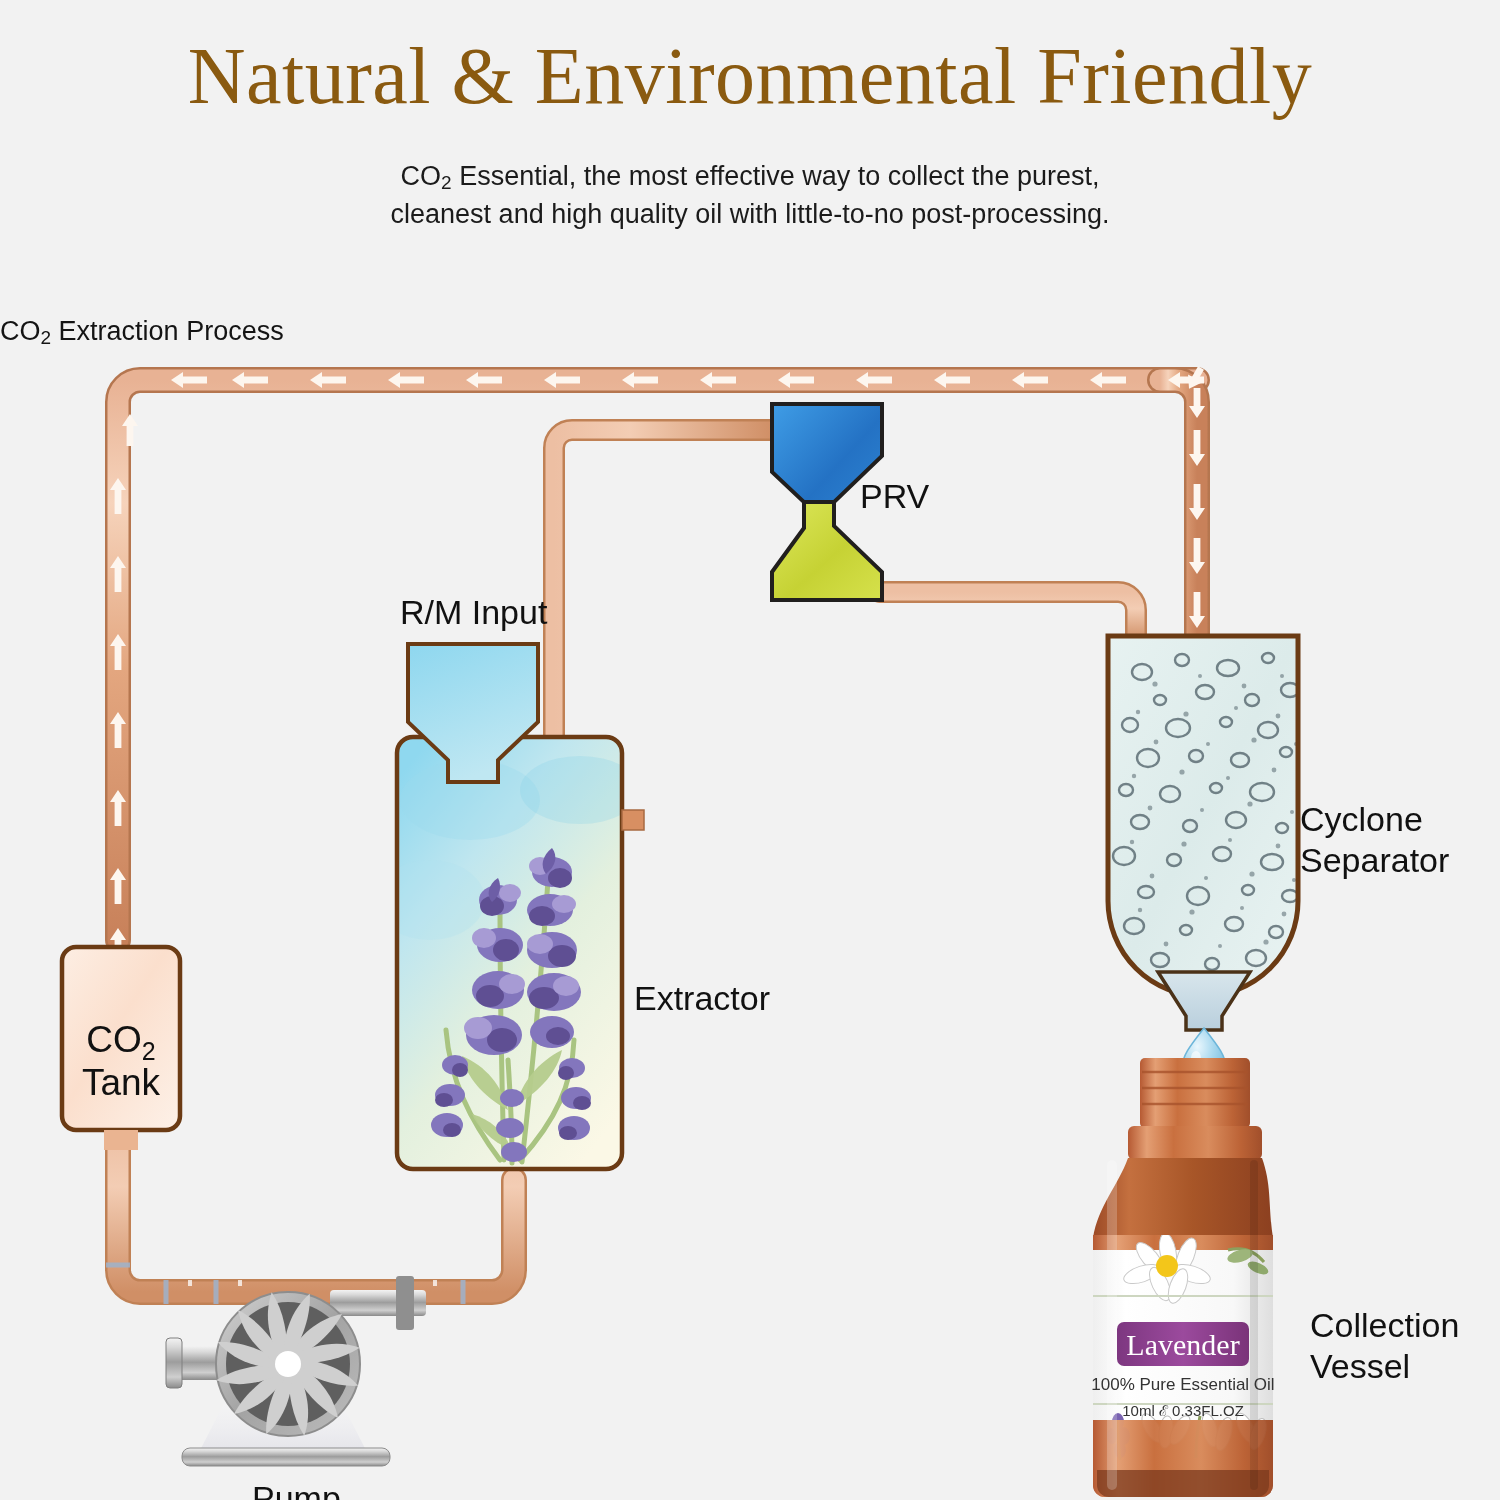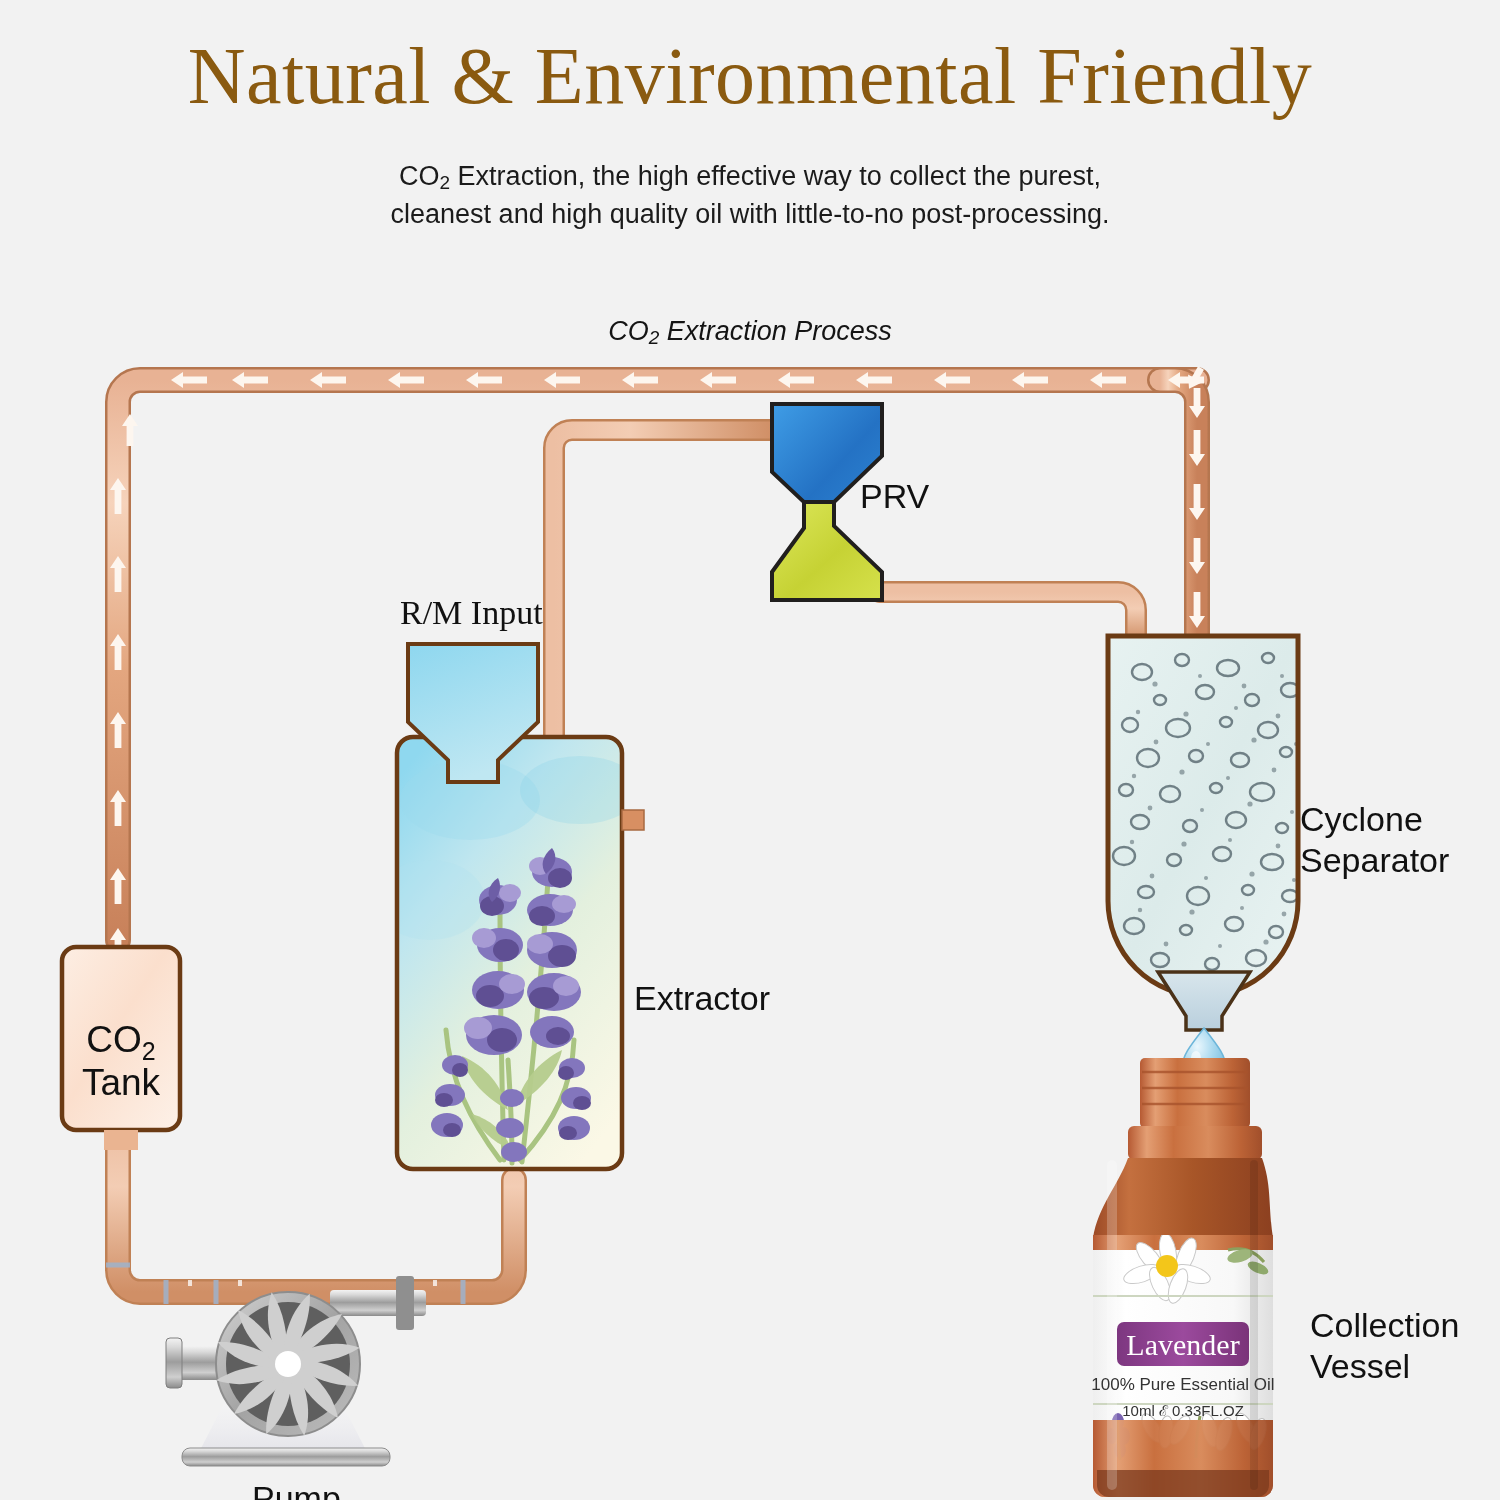--- a/index.html
+++ b/index.html
@@ -44,7 +44,7 @@
   <div class="hdr" id="title">Natural &amp; Environmental Friendly</div>
 
   <div class="hdr" id="subtitle">
-    <div><span>CO</span><span class="sub">2</span><span> Extraction, the high effective way to collect the purest,</span></div>
+    <div><span>CO</span><span class="sub">2</span><span> Essential, the most effective way to collect the purest,</span></div>
     <div>cleanest and high quality oil with little-to-no post-processing.</div>
   </div>
 

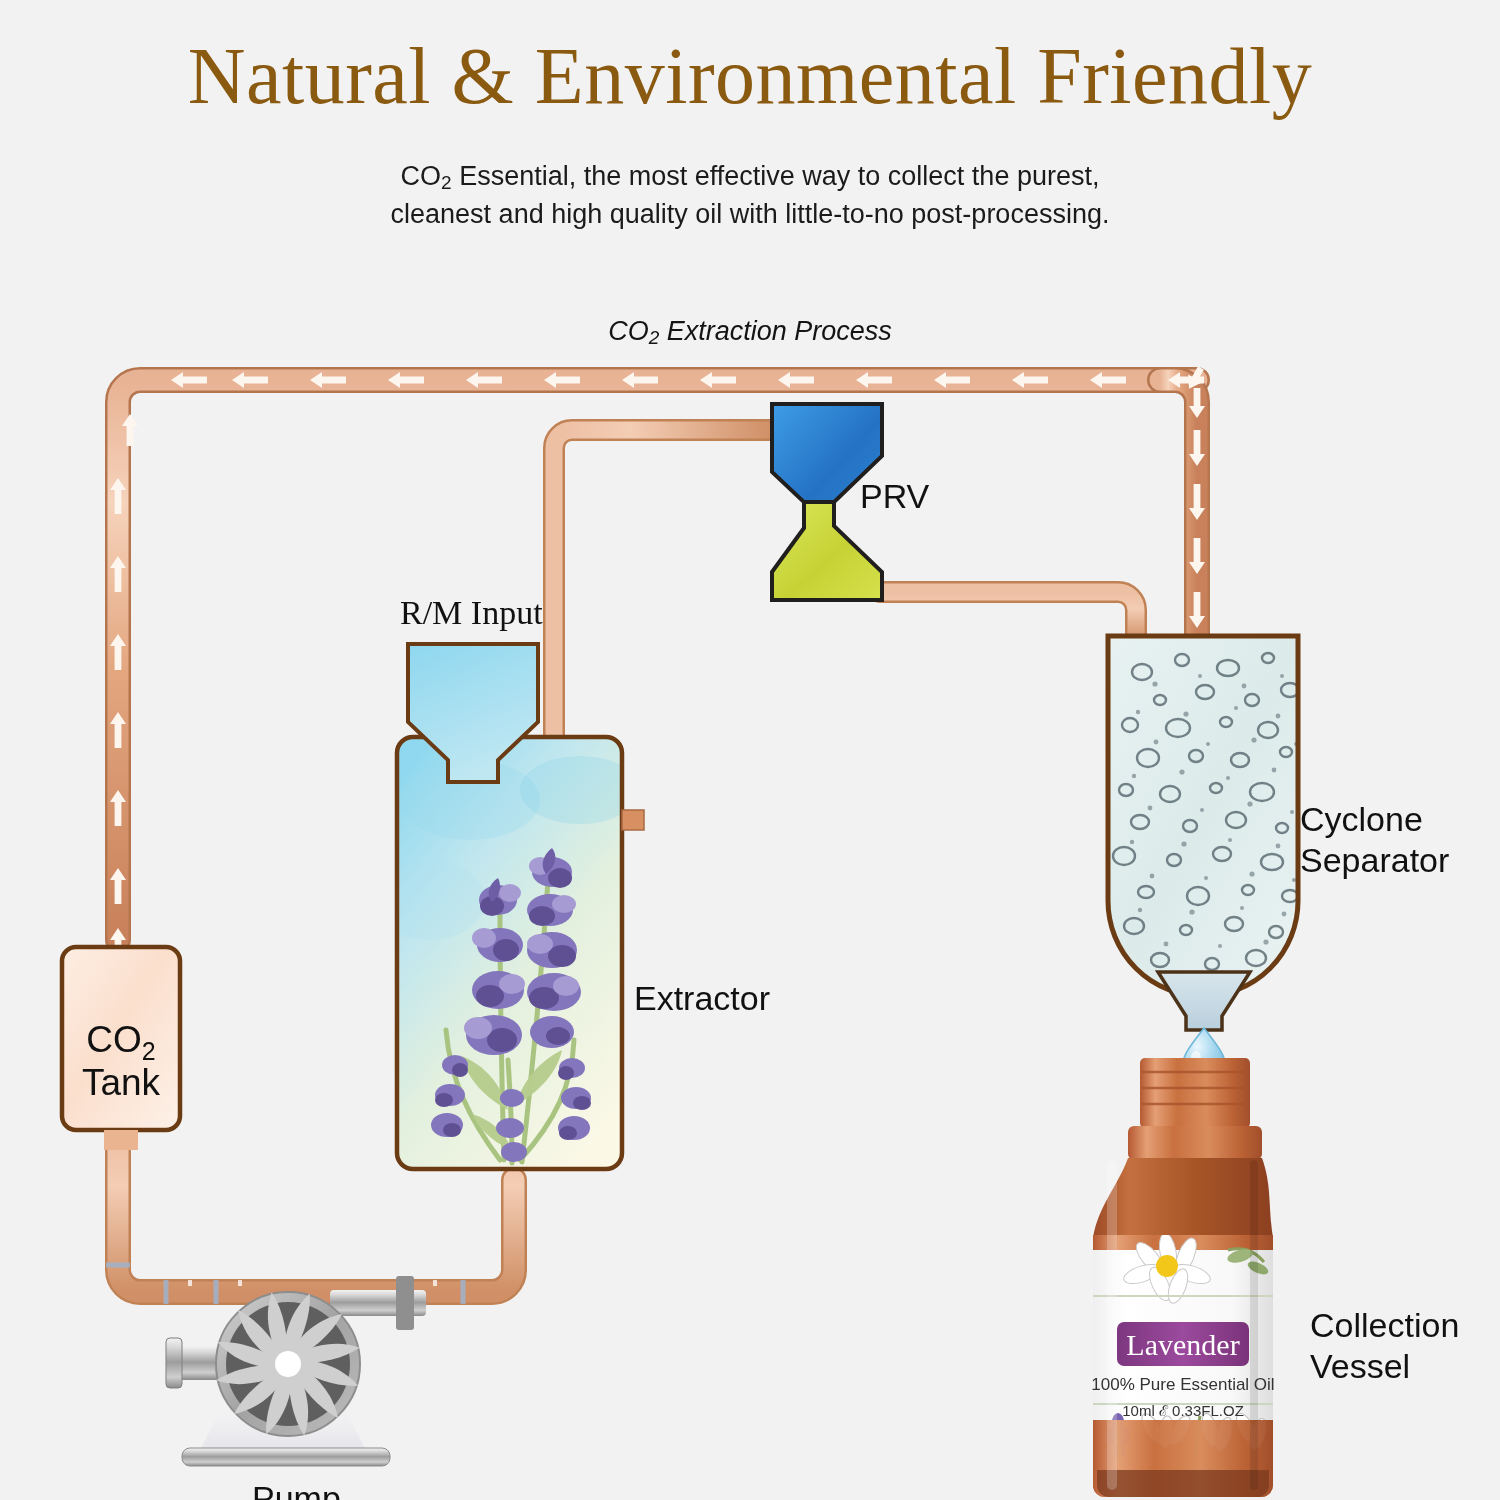--- a/index.html
+++ b/index.html
@@ -29,8 +29,8 @@
   }
   #subtitle .sub{font-size:19px;vertical-align:-4px;}
   #proclabel{
-    position:absolute;left:0;top:316px;width:1500px;text-align:center;
-    font-size:27px;color:#141414;font-style:italic;
+    position:absolute;left:0;top:316px;width:1500px;text-align:left;
+    font-size:27px;color:#141414;
   }
   #proclabel .sub{font-size:19px;vertical-align:-4px;}
   .lbl{position:absolute;font-size:34px;color:#111;line-height:1.22;white-space:pre-line;}

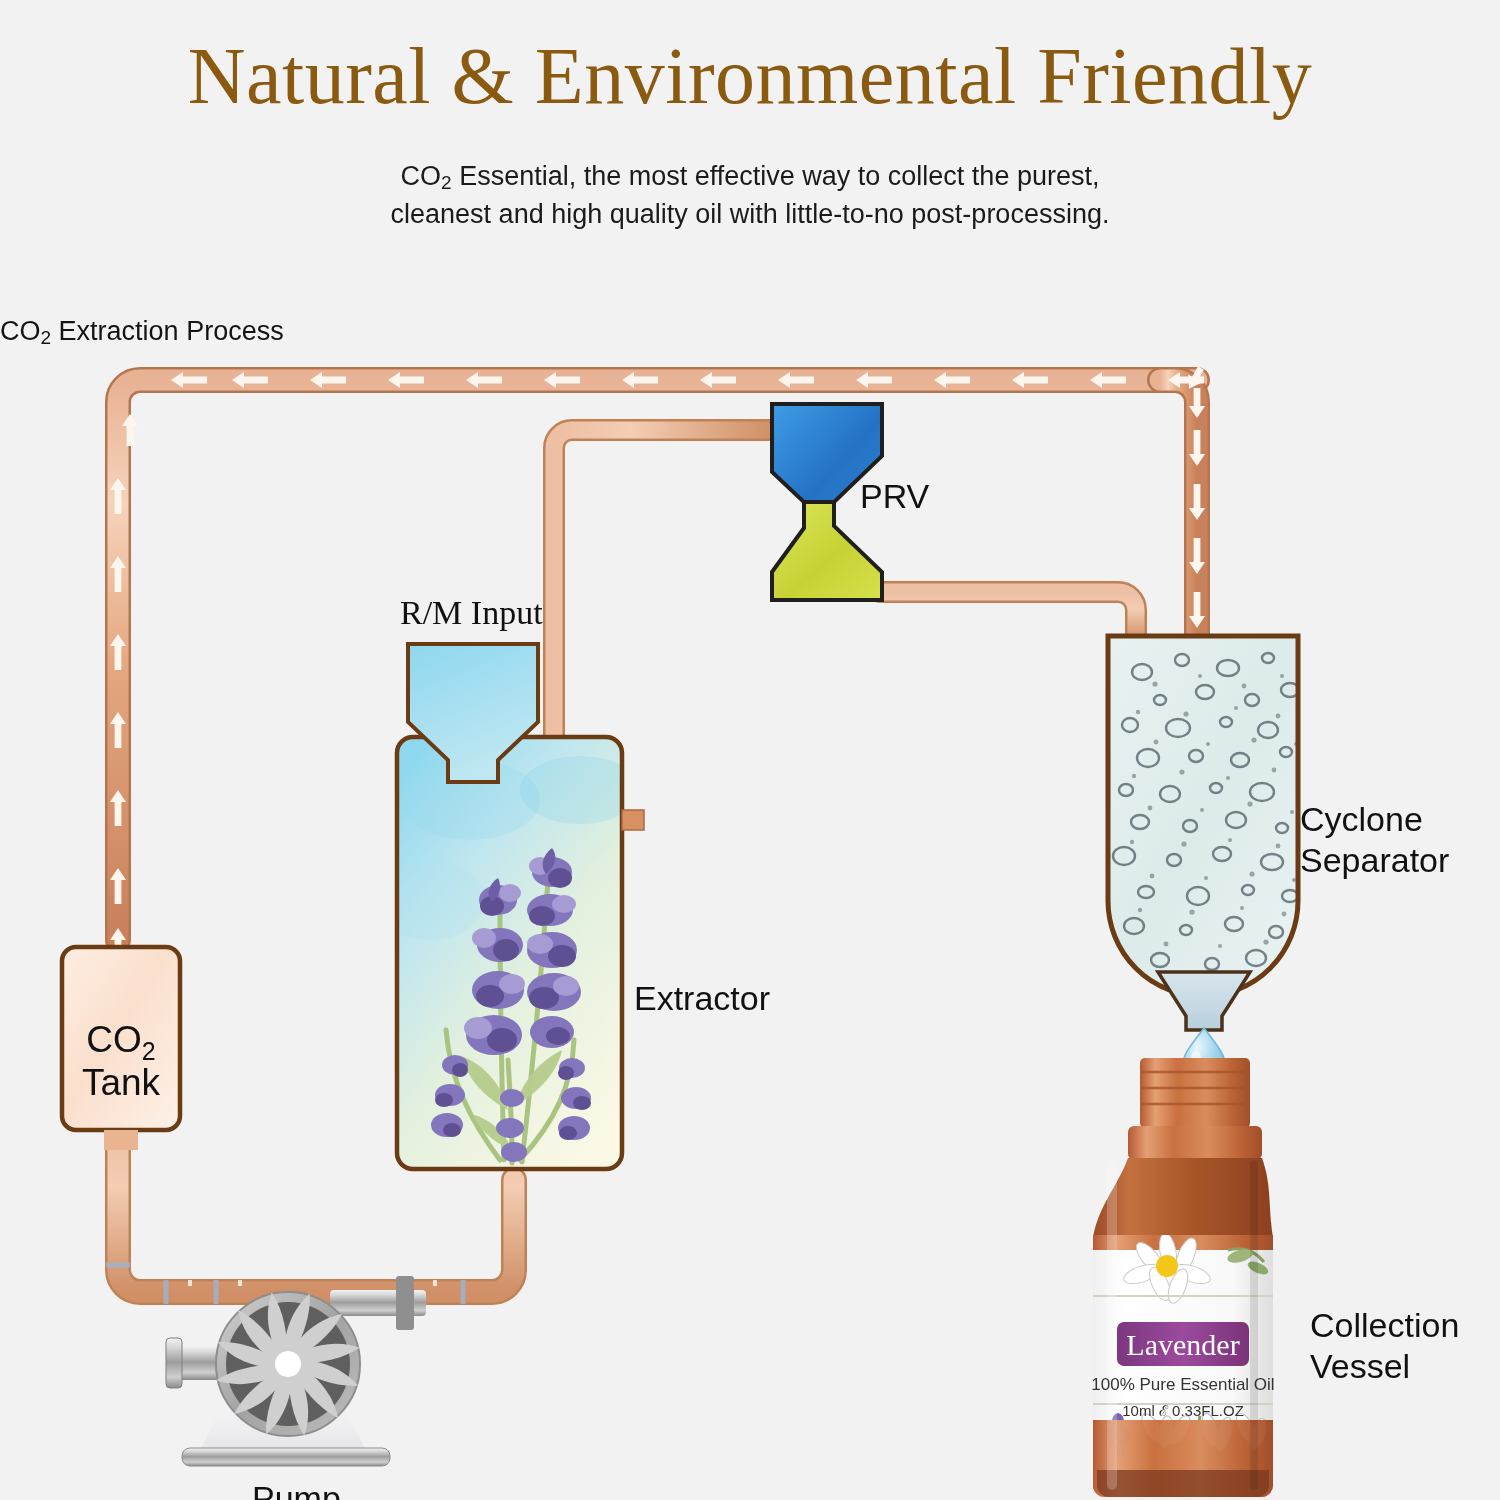--- a/index.html
+++ b/index.html
@@ -649,7 +649,7 @@
     <text x="1183" y="1416" text-anchor="middle" font-family="Liberation Sans, sans-serif" font-size="15" fill="#333">10ml ℰ 0.33FL.OZ</text>
   </svg>
 
-  <div class="lbl" style="left:400px;top:592px;font-family:Liberation Serif, serif;">R/M Input</div>
+  <div class="lbl" style="left:400px;top:592px;">R/M Input</div>
   <div class="lbl" style="left:860px;top:476px;">PRV</div>
   <div class="lbl" style="left:634px;top:978px;">Extractor</div>
   <div class="lbl" style="left:1300px;top:782px;margin-top:17px;">Cyclone

